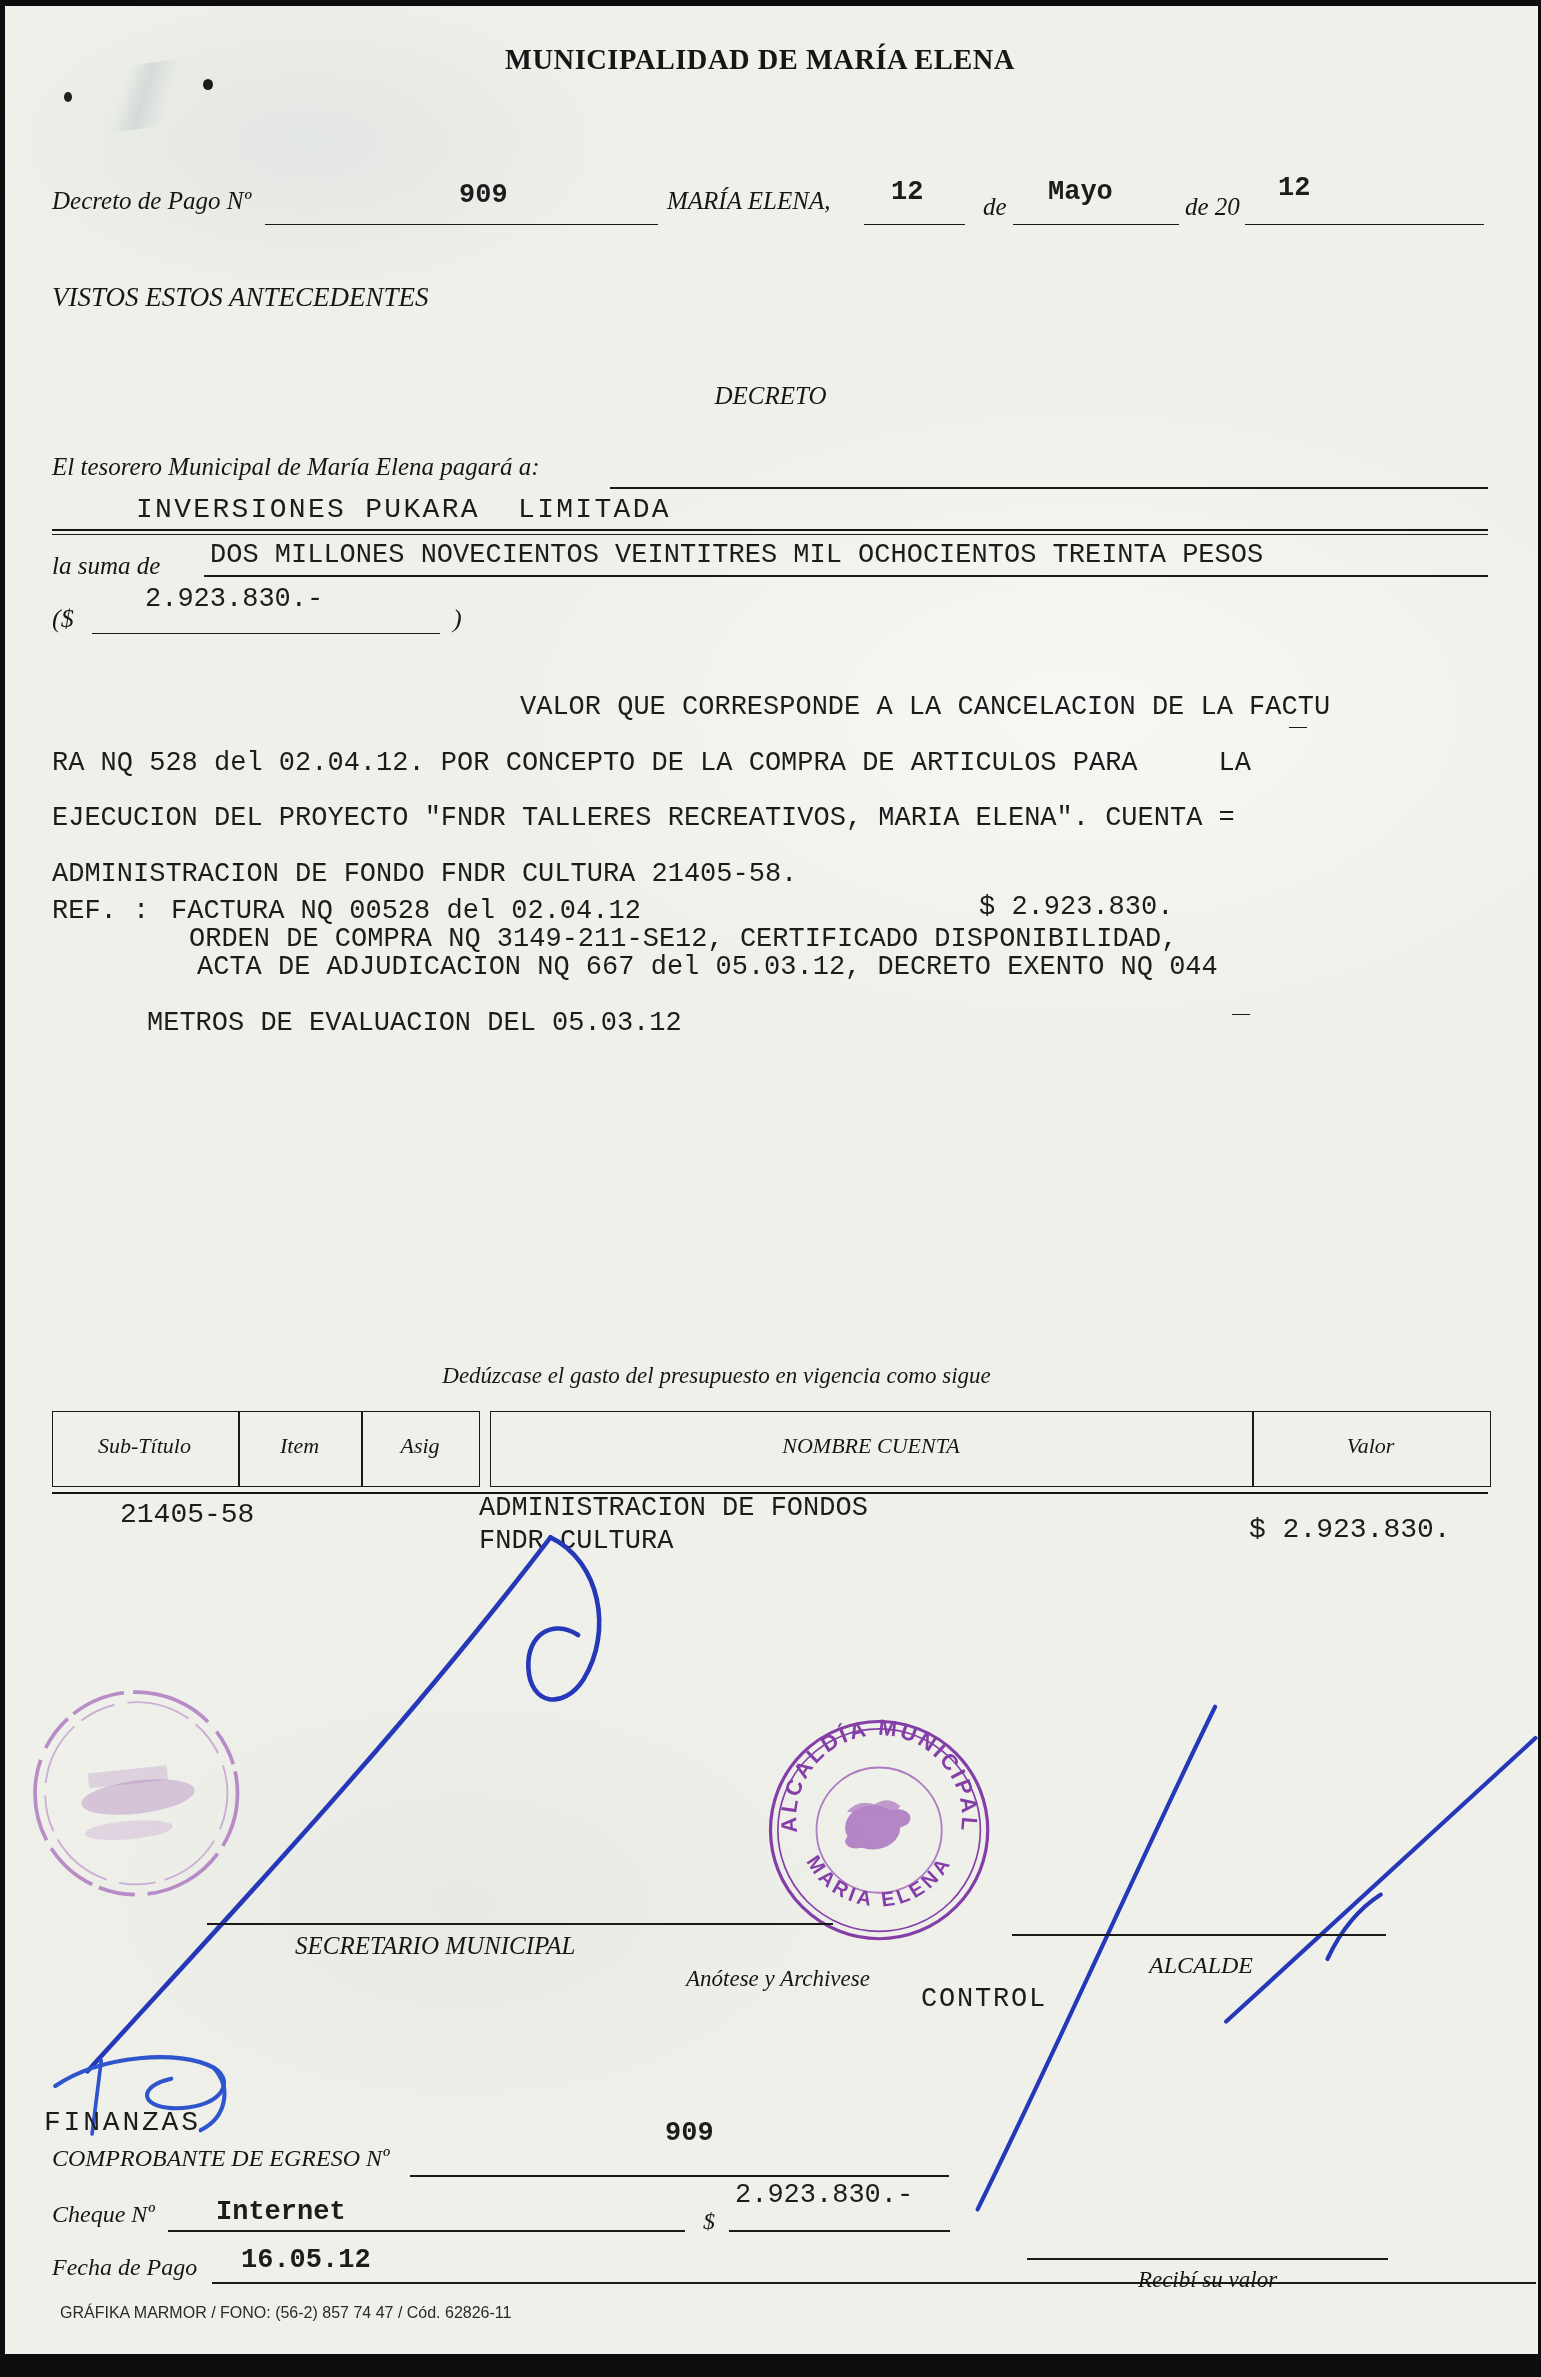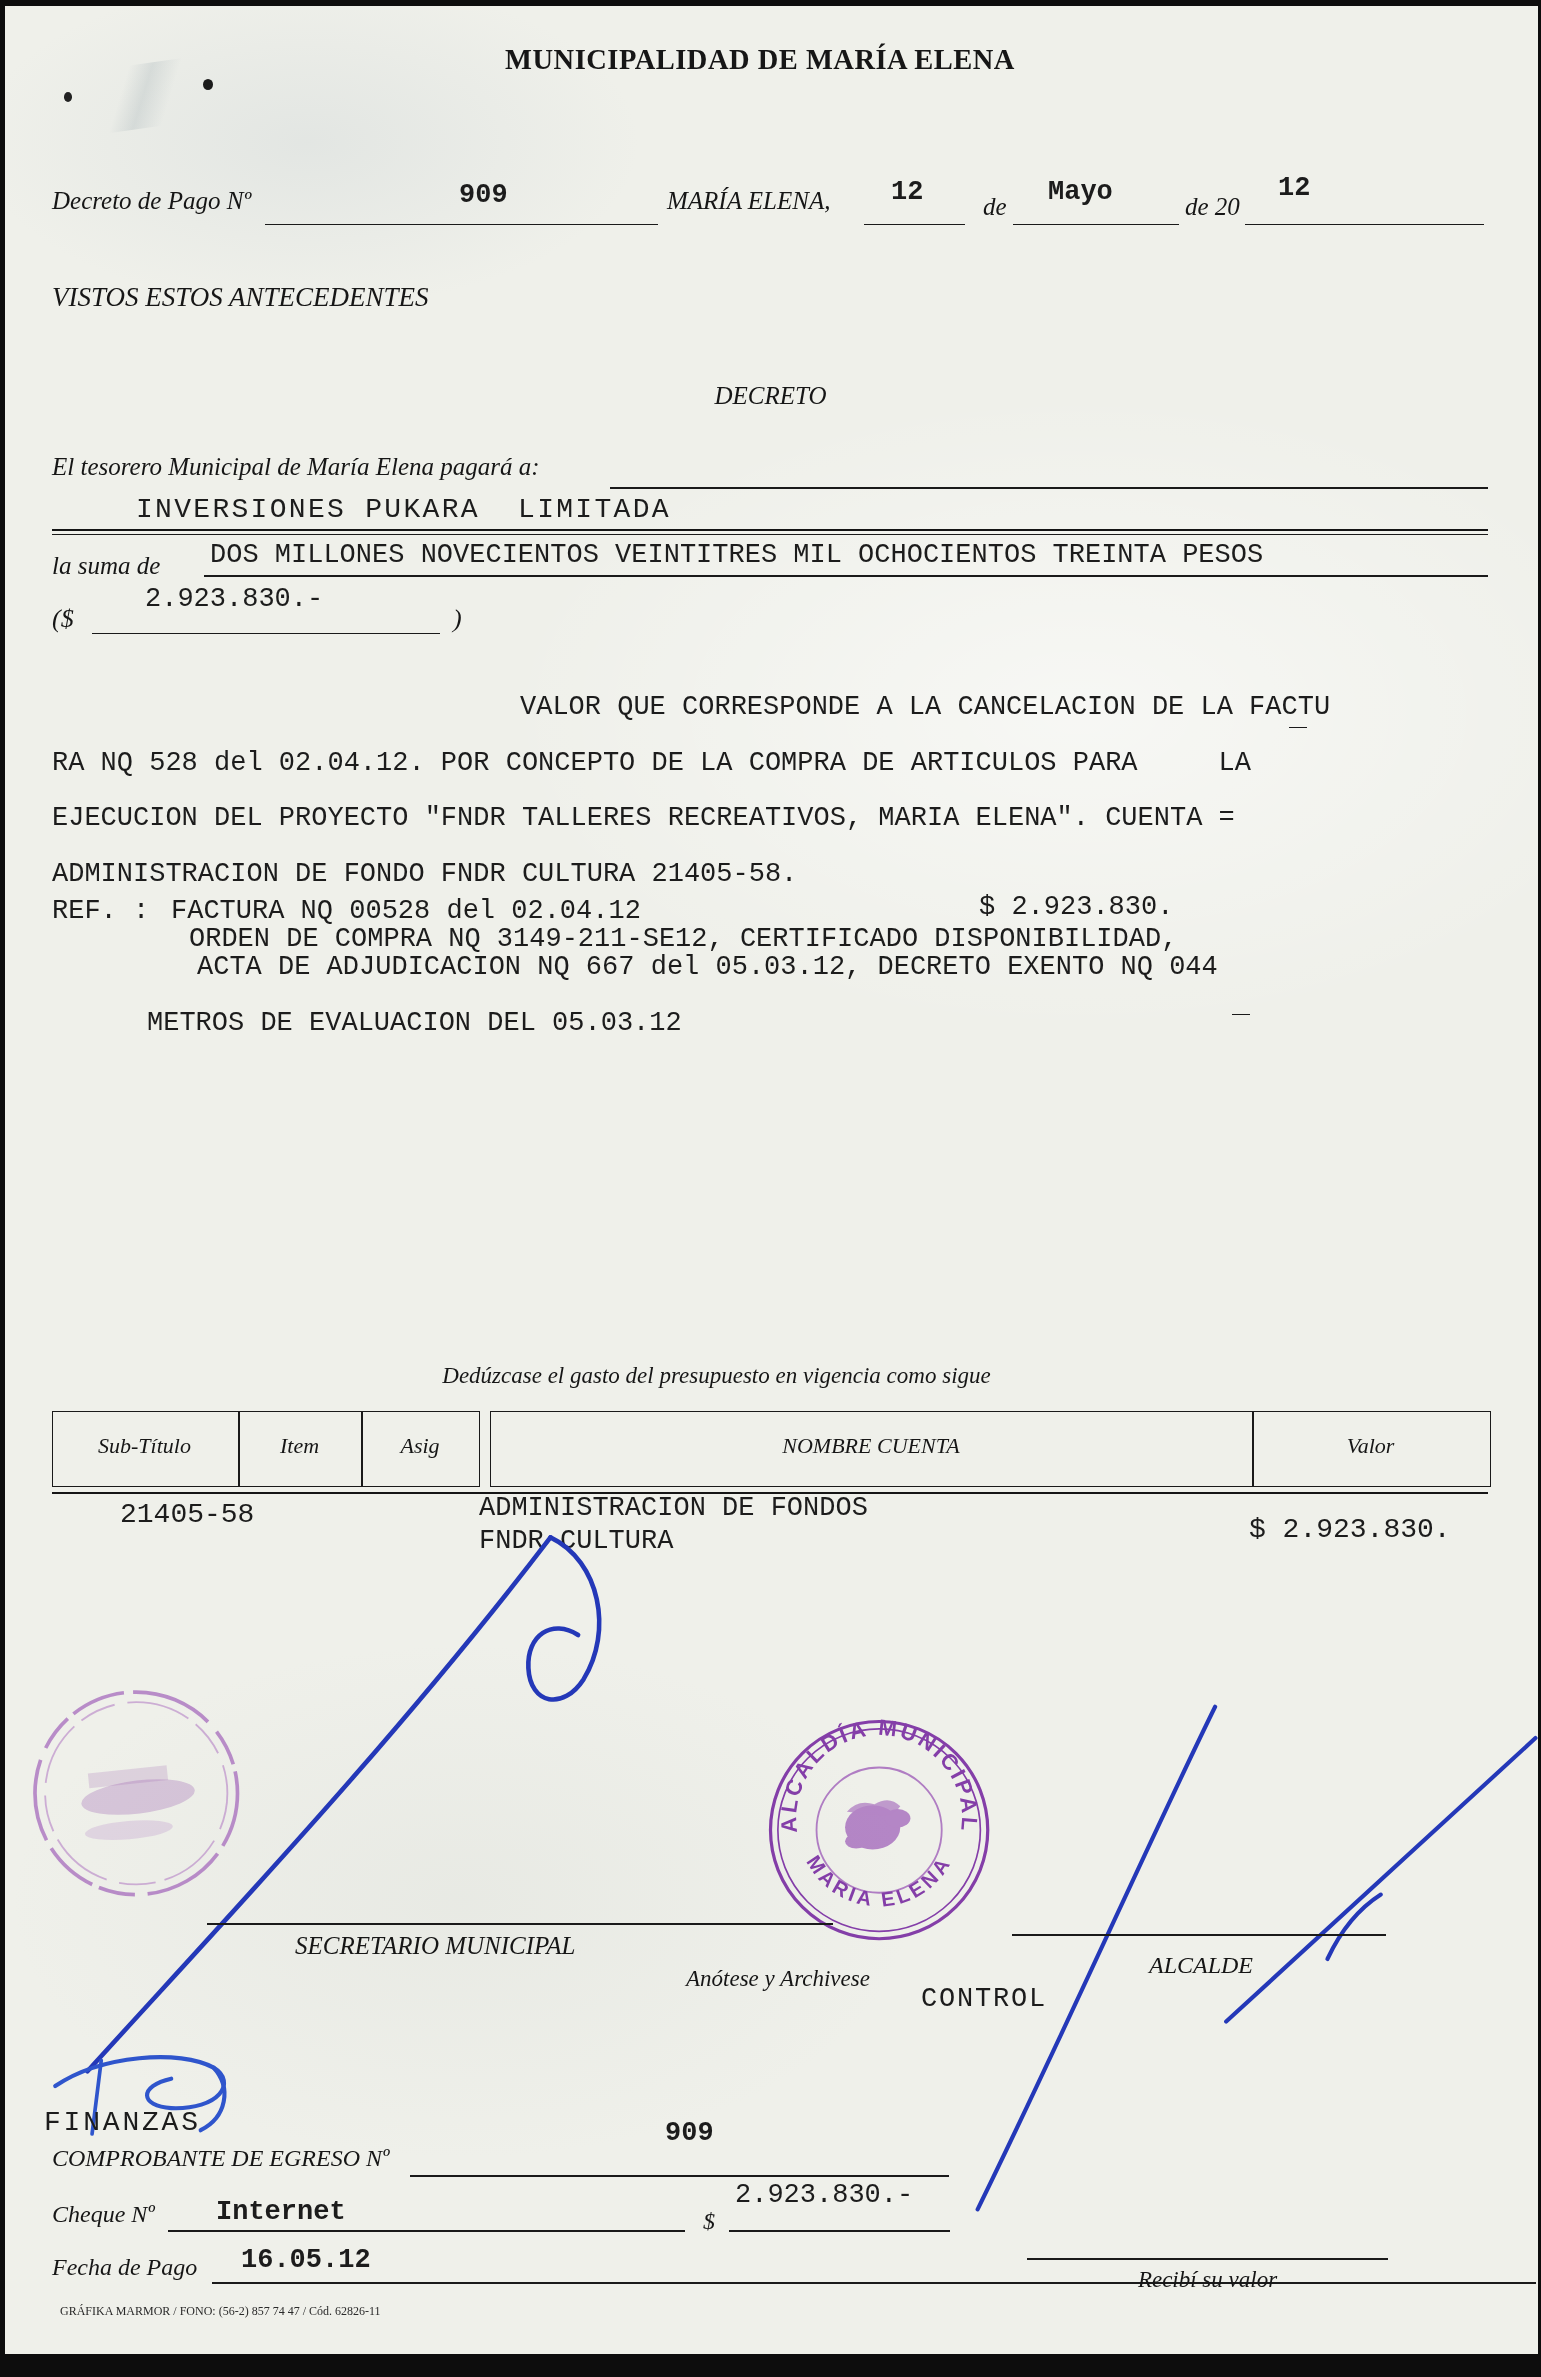--- a/index.html
+++ b/index.html
@@ -182,7 +182,7 @@
   <div class="line" style="left:1027px;top:2258px;width:361px;border-top-width:2.8px;"></div>
   <div class="abs it" style="left:1027px;top:2267px;width:361px;text-align:center;font-size:23px;">Recibí su valor</div>
 
-  <div class="abs" style="left:60px;top:2304px;font-family:Liberation Serif, serif;font-size:12px;color:#2a2a2a;">GRÁFIKA MARMOR  / FONO: (56-2) 857 74 47 / Cód. 62826-11</div>
+  <div class="abs" style="left:60px;top:2304px;font-family:Liberation Sans, sans-serif;font-size:16px;color:#2a2a2a;">GRÁFIKA MARMOR  / FONO: (56-2) 857 74 47 / Cód. 62826-11</div>
 
 </div>
 

